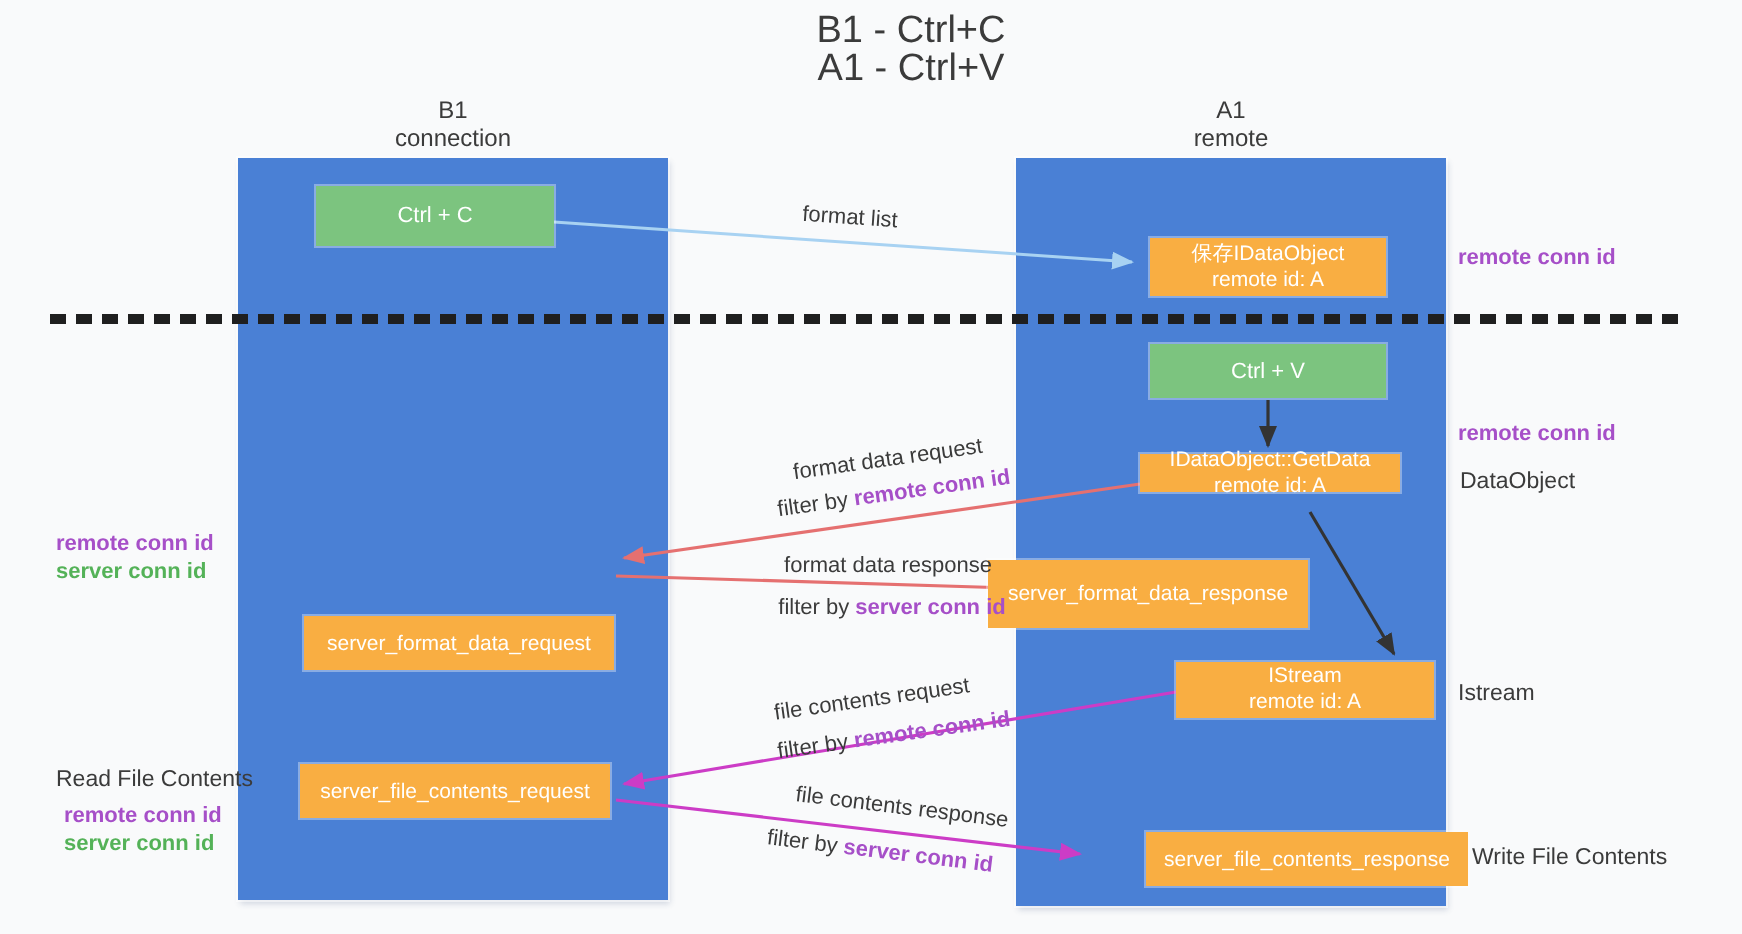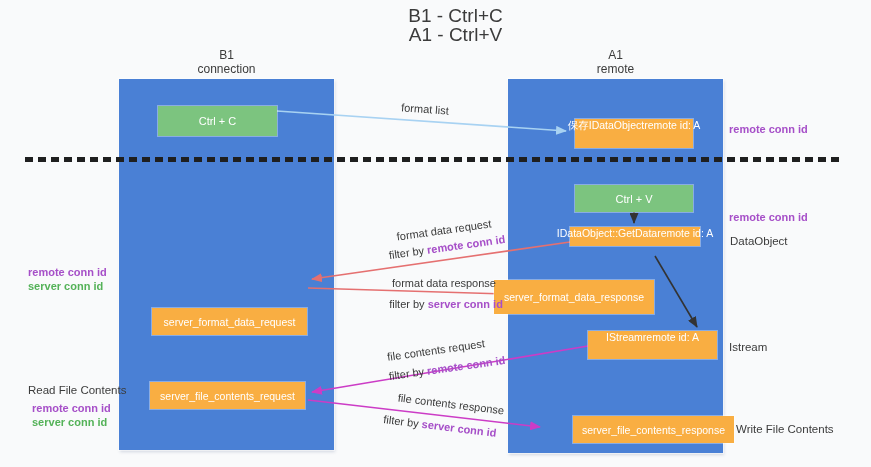--- a/index.html
+++ b/index.html
@@ -16,7 +16,7 @@
   .overlay{position:absolute;left:0;top:0;pointer-events:none;}
   .box{position:absolute;text-align:center;color:var(--text_white);
        box-shadow:0 0 0 1px rgba(255,255,255,.35);}
-  .green{background:var(--box_green);font-size:11px;margin-top:13px;}
+  .green{background:var(--box_green);font-size:11px;}
   .orange{background:var(--box_orange);font-size:10.5px;}
   .one-line{display:flex;align-items:center;justify-content:center;white-space:nowrap;}
   .two-line{display:flex;flex-direction:row;justify-content:center;line-height:13px;white-space:nowrap;}

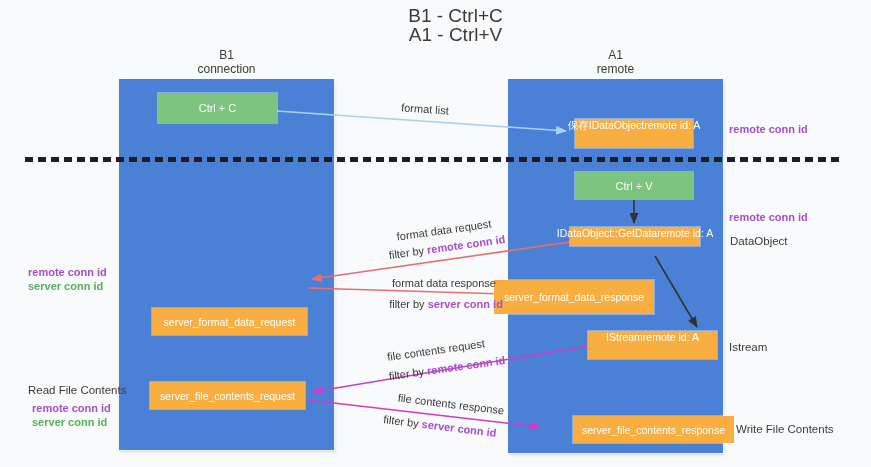--- a/index.html
+++ b/index.html
@@ -19,7 +19,7 @@
   .green{background:var(--box_green);font-size:11px;}
   .orange{background:var(--box_orange);font-size:10.5px;}
   .one-line{display:flex;align-items:center;justify-content:center;white-space:nowrap;}
-  .two-line{display:flex;flex-direction:row;justify-content:center;line-height:13px;white-space:nowrap;}
+  .two-line{display:flex;flex-direction:column;justify-content:center;line-height:13px;white-space:nowrap;}
   .elabel{position:absolute;font-size:11px;color:var(--text_dark);white-space:nowrap;}
   .side{position:absolute;font-size:11.5px;color:var(--text_dark);white-space:nowrap;}
   .purple{color:var(--purple);font-weight:bold;}

